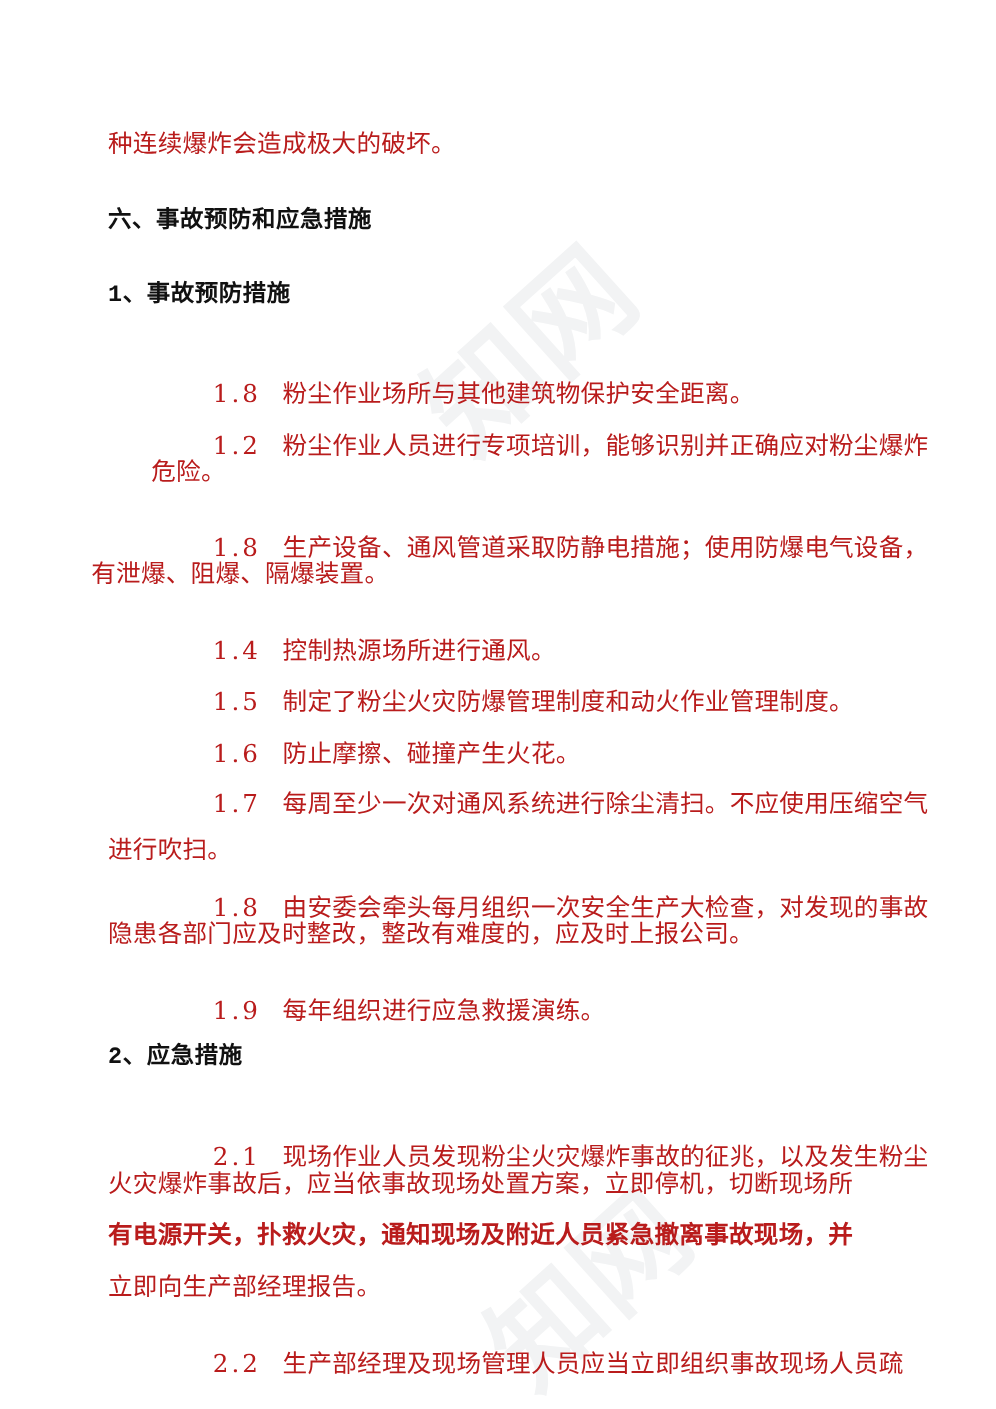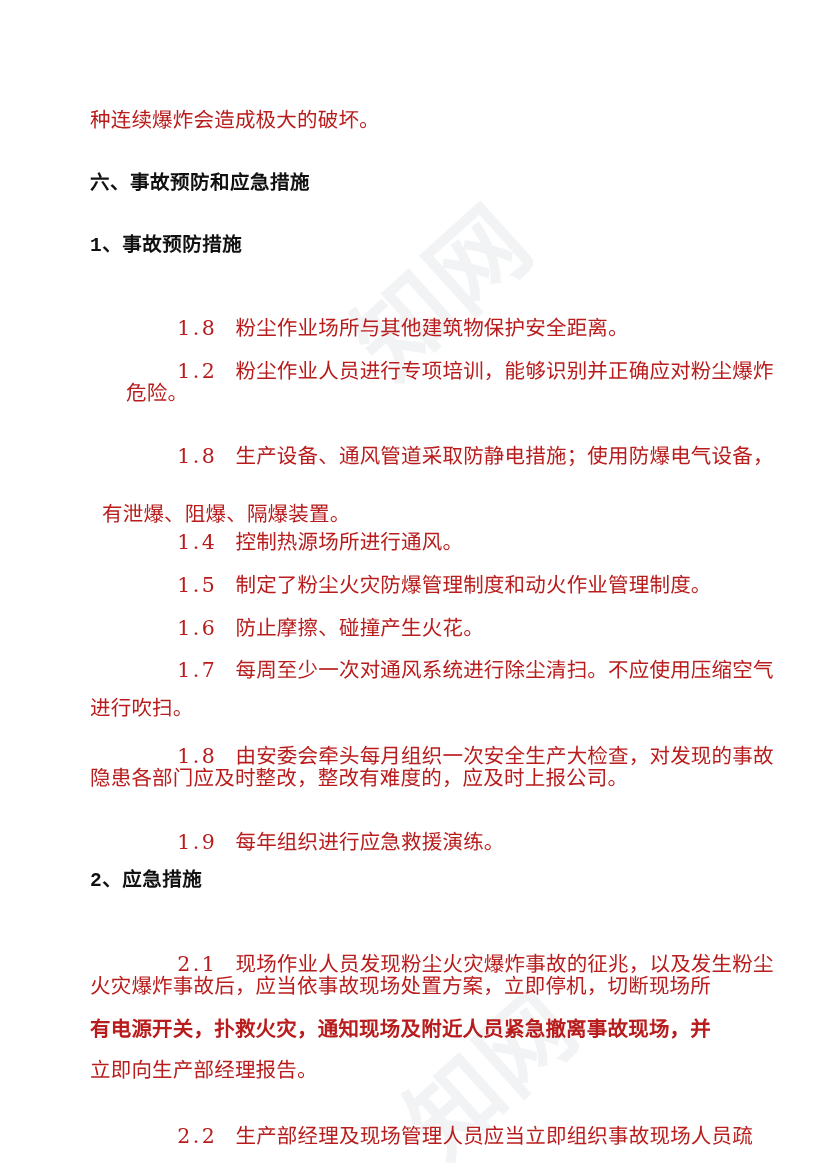--- a/index.html
+++ b/index.html
@@ -119,7 +119,7 @@
     <div class="line body-text" style="left:137px; top:425px;">
       <span class="num">1.8  </span><span>生产设备、通风管道采取防静电措施；使用防爆电气设备，</span>
     </div>
-    <div class="line body-text" style="left:102px; top:468px;margin-top:36px;">有泄爆、阻爆、隔爆装置。</div>
+    <div class="line body-text" style="left:76px; top:468px;">有泄爆、阻爆、隔爆装置。</div>
 
     <div class="line body-text" style="left:137px; top:511px;">
       <span class="num">1.4  </span><span>控制热源场所进行通风。</span>

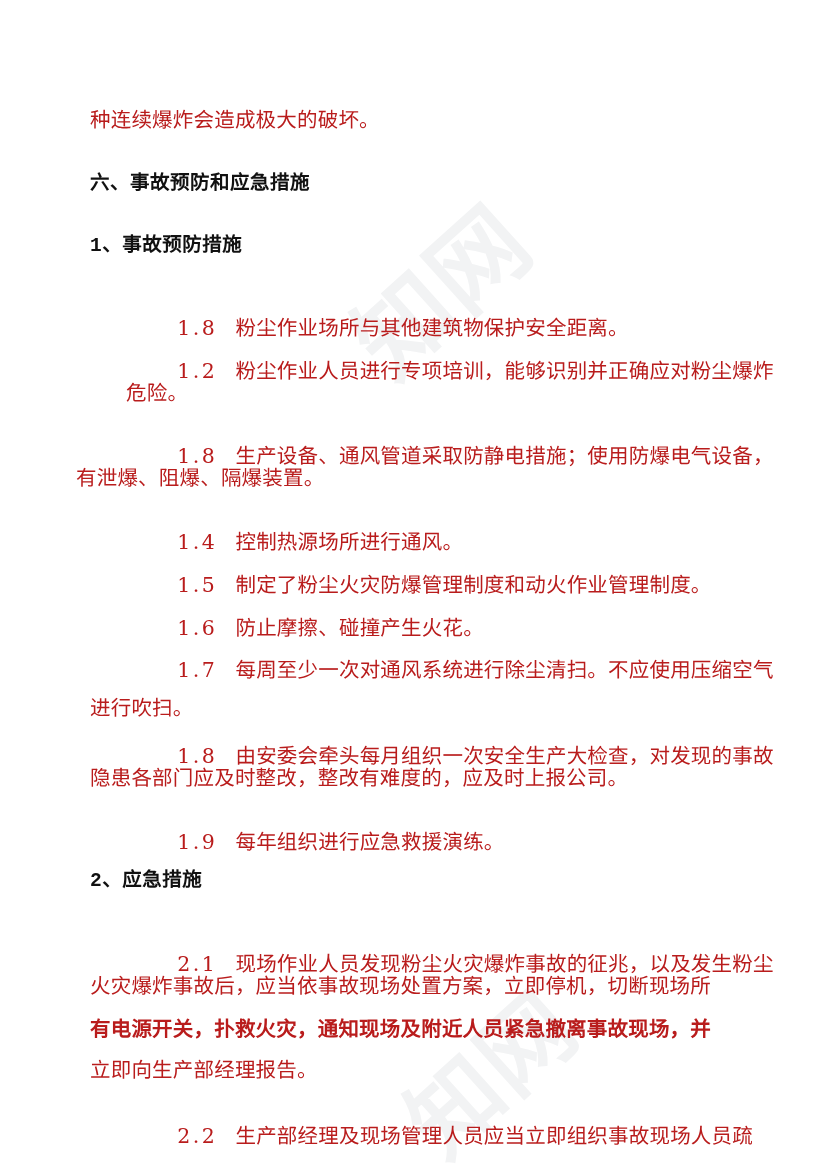--- a/index.html
+++ b/index.html
@@ -154,7 +154,7 @@
     </div>
     <div class="line body-text" style="left:90px; top:976px;">火灾爆炸事故后，应当依事故现场处置方案，立即停机，切断现场所</div>
     <div class="line body-text" style="left:90px; top:1019px;font-weight:bold;">有电源开关，扑救火灾，通知现场及附近人员紧急撤离事故现场，并</div>
-    <div class="line body-text" style="left:90px; top:1062px;font-family:Liberation Mono, monospace;">立即向生产部经理报告。</div>
+    <div class="line body-text" style="left:90px; top:1062px;">立即向生产部经理报告。</div>
 
     <div class="line body-text" style="left:137px; top:1105px;">
       <span class="num">2.2  </span><span>生产部经理及现场管理人员应当立即组织事故现场人员疏</span>

